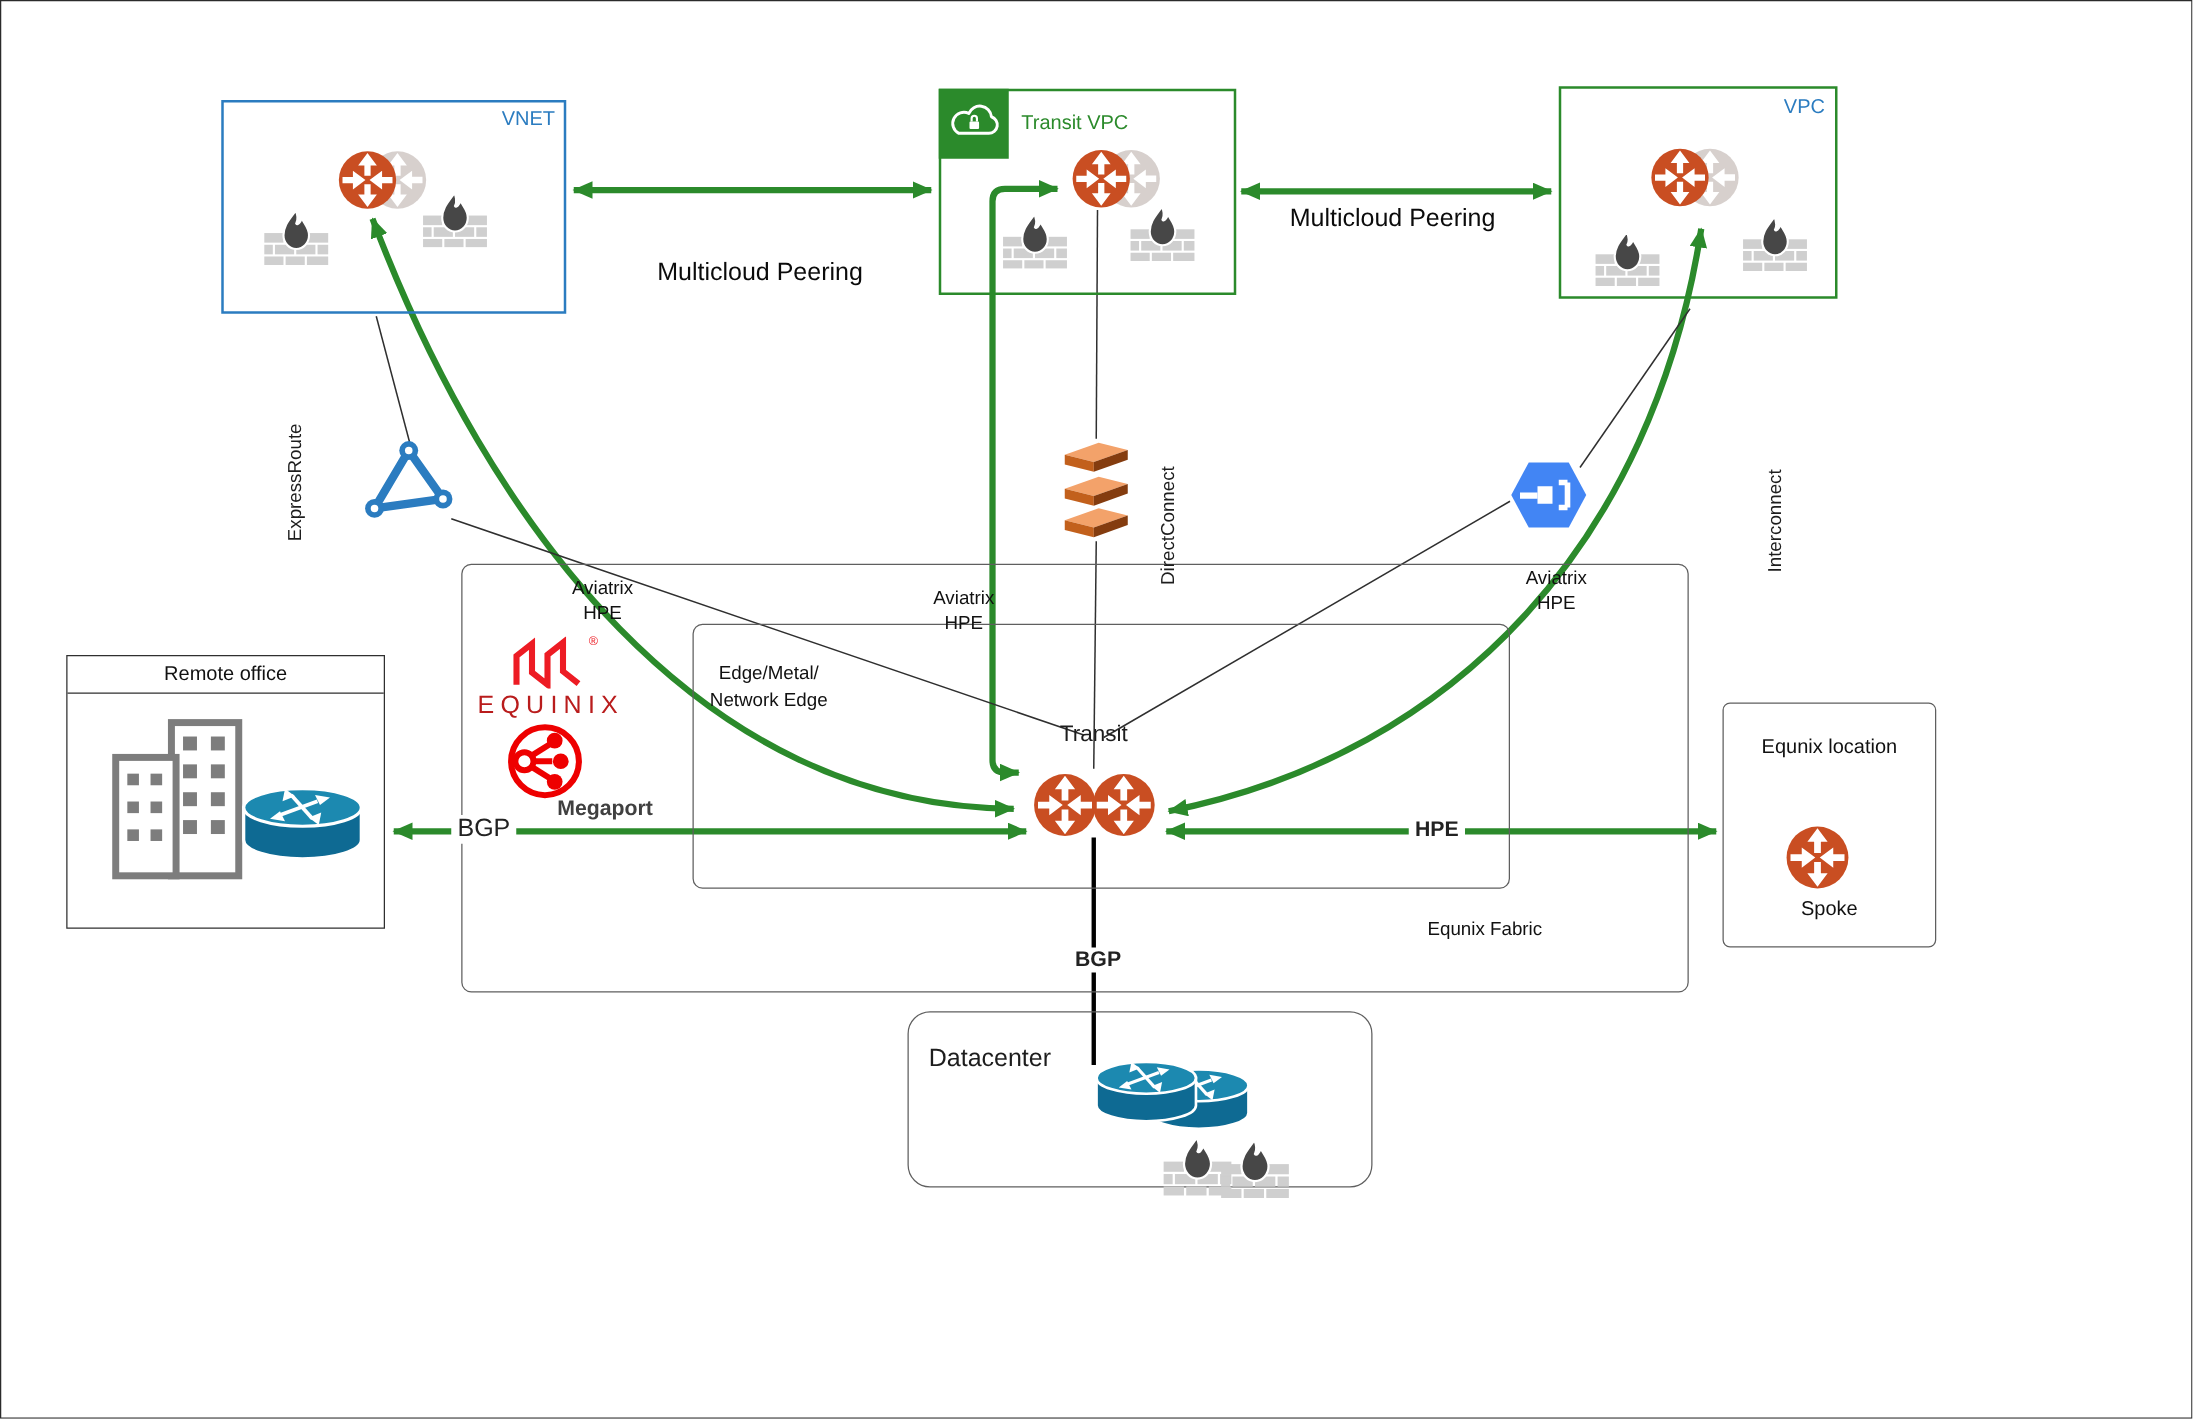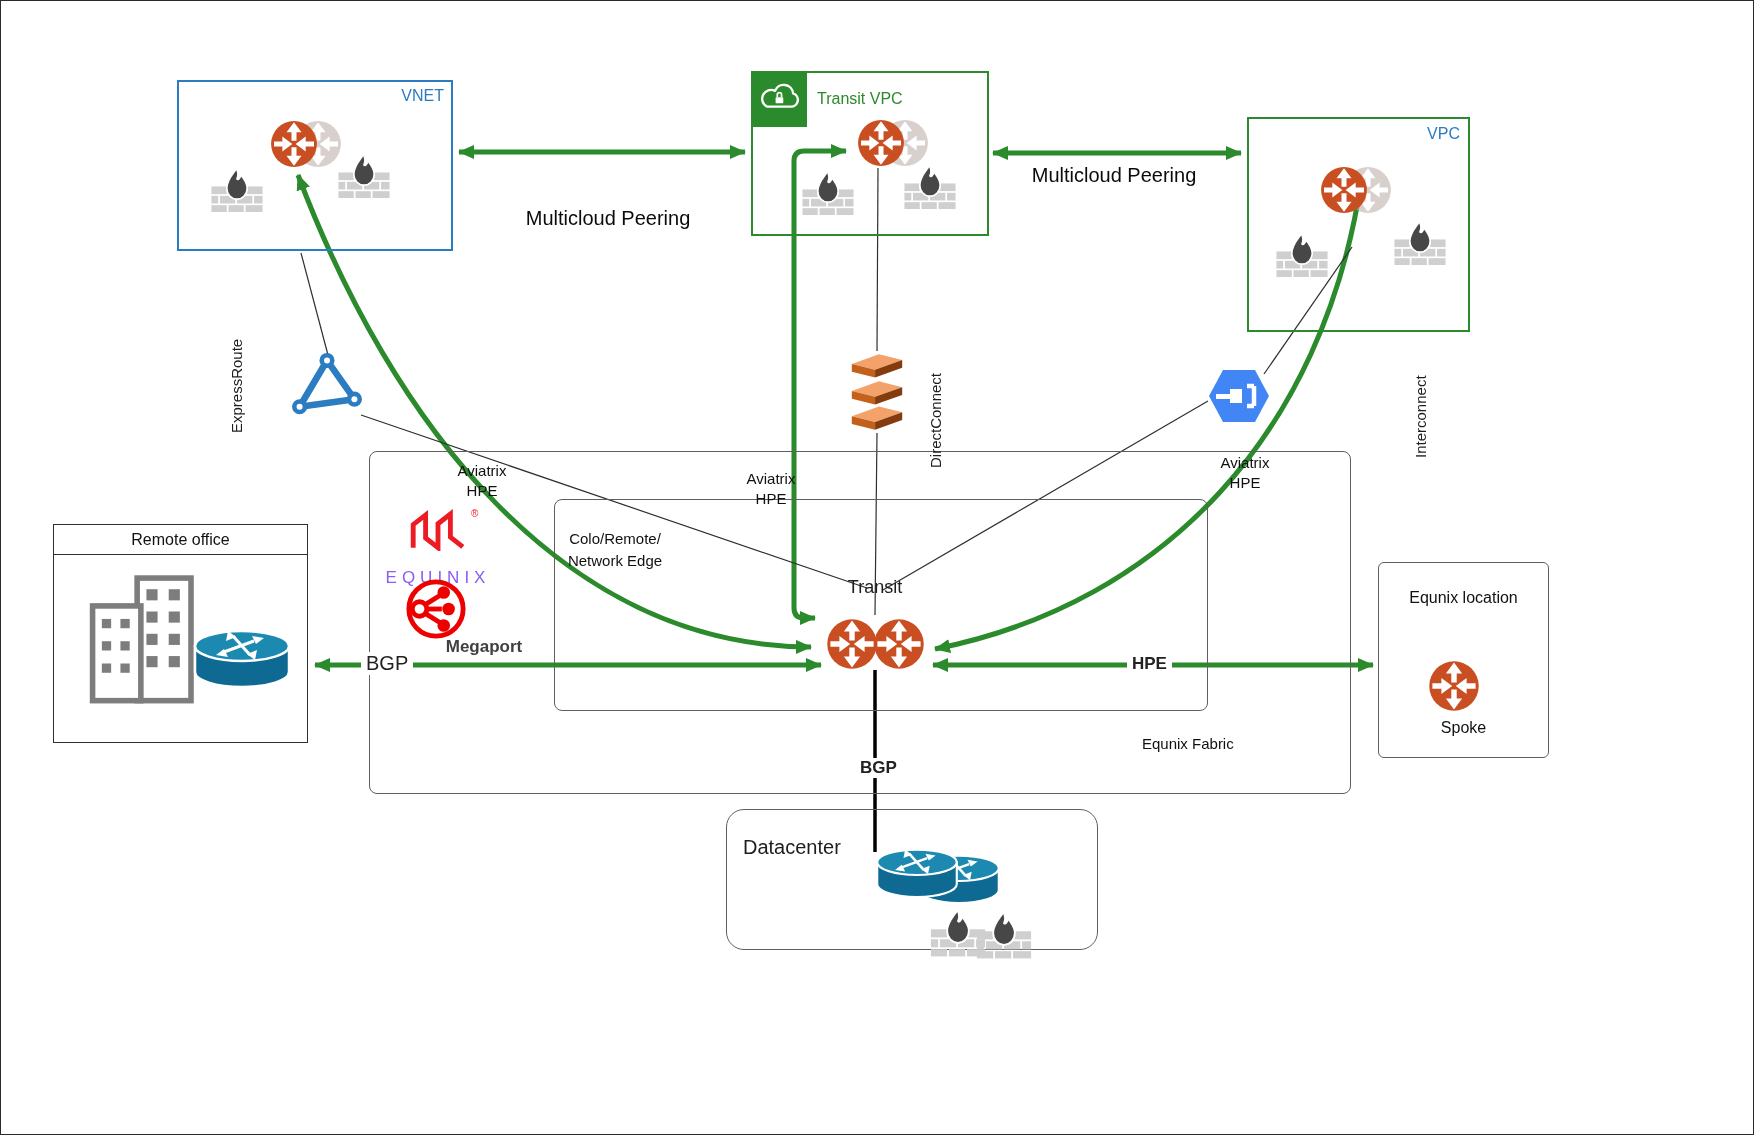--- a/index.html
+++ b/index.html
@@ -224,7 +224,7 @@
       </svg>
   </div>
 
-  <div class="box" id="vpc-box" style="left:1246px;top:68px;width:223px;height:215px;margin-top:48px;">
+  <div class="box" id="vpc-box" style="left:1246px;top:68px;width:223px;height:170px;">
     <div class="corner-label blue" style="right:8px;top:6px;">VPC</div>
     <svg class="icon gw-ghost" style="left:94px;top:46px" width="50" height="50">
         <use href="#sym-gateway"></use>

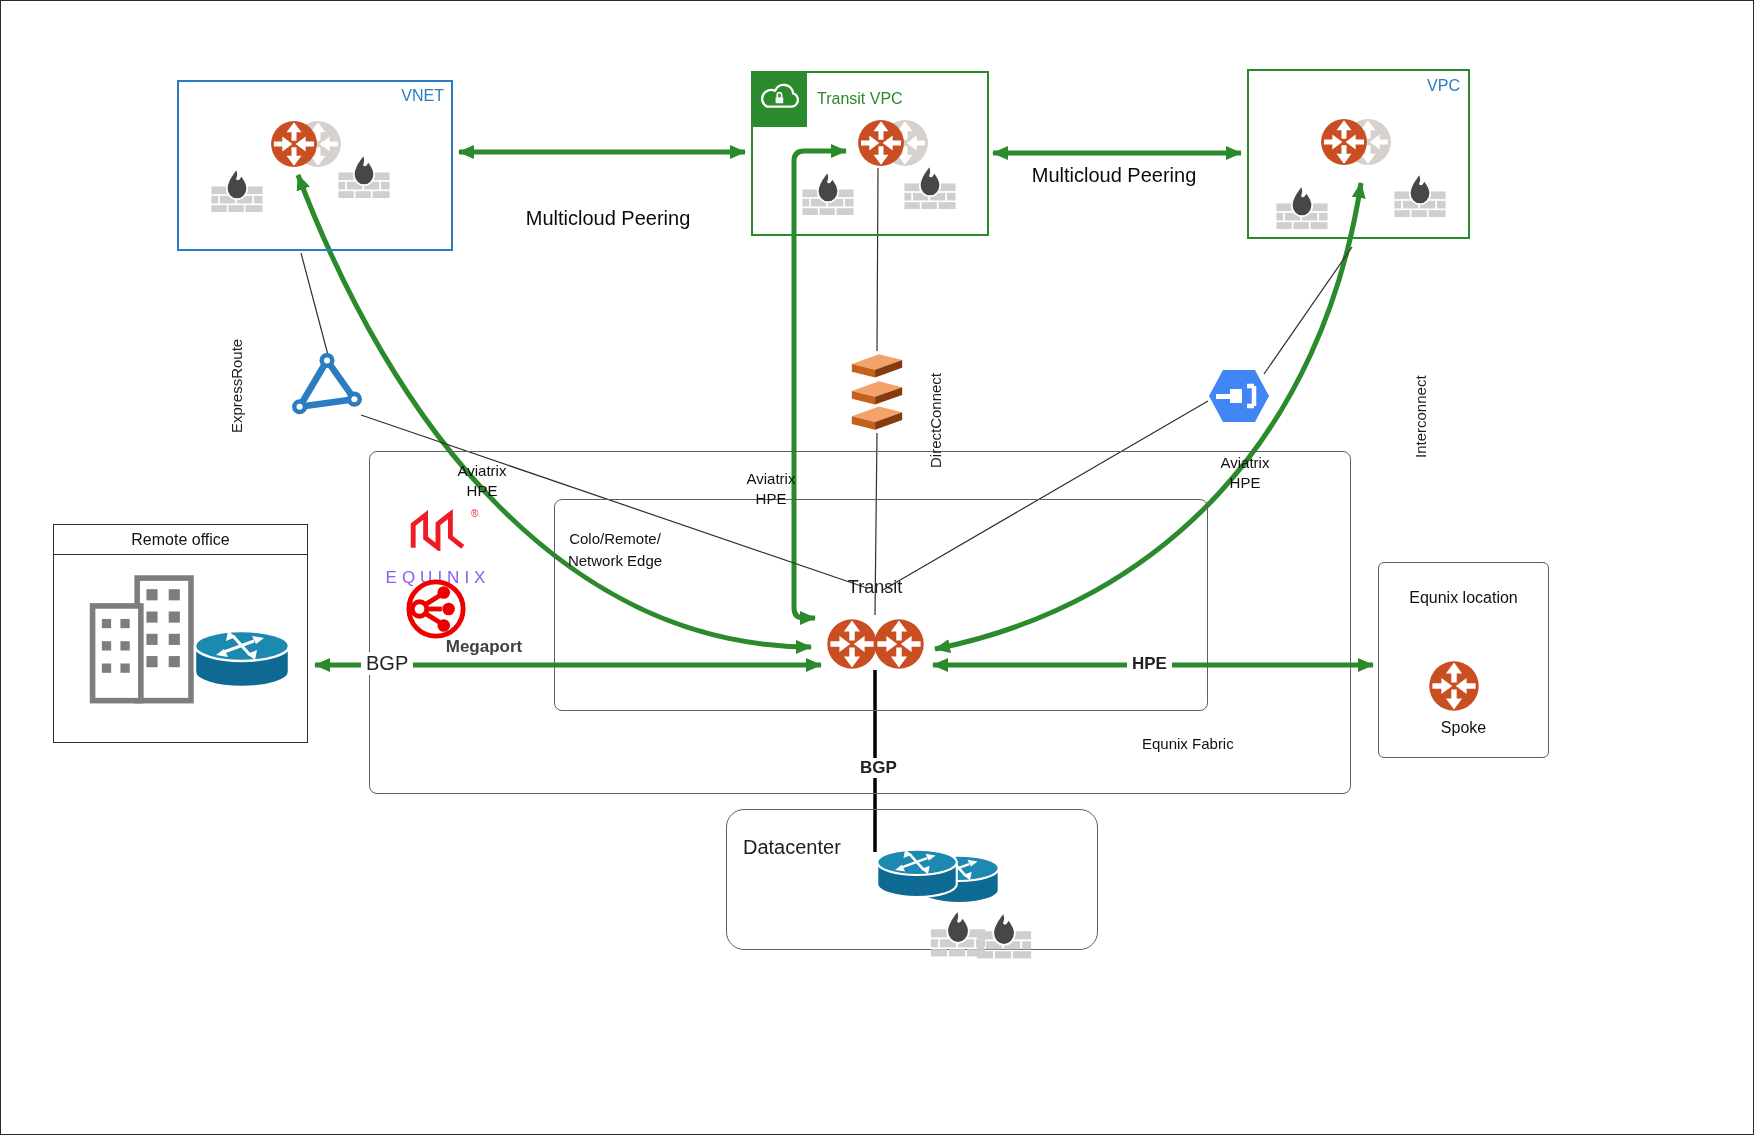--- a/index.html
+++ b/index.html
@@ -264,7 +264,7 @@
 
   <div class="box soft" id="colo-box" style="left:553px;top:498px;width:654px;height:212px;">
     <div class="small-label center" style="left:4px;top:28px;width:112px;line-height:22px;">
-      <div>Colo/Remote/</div>
+      <div>Edge/Metal/</div>
       <div>Network Edge</div>
     </div>
   </div>

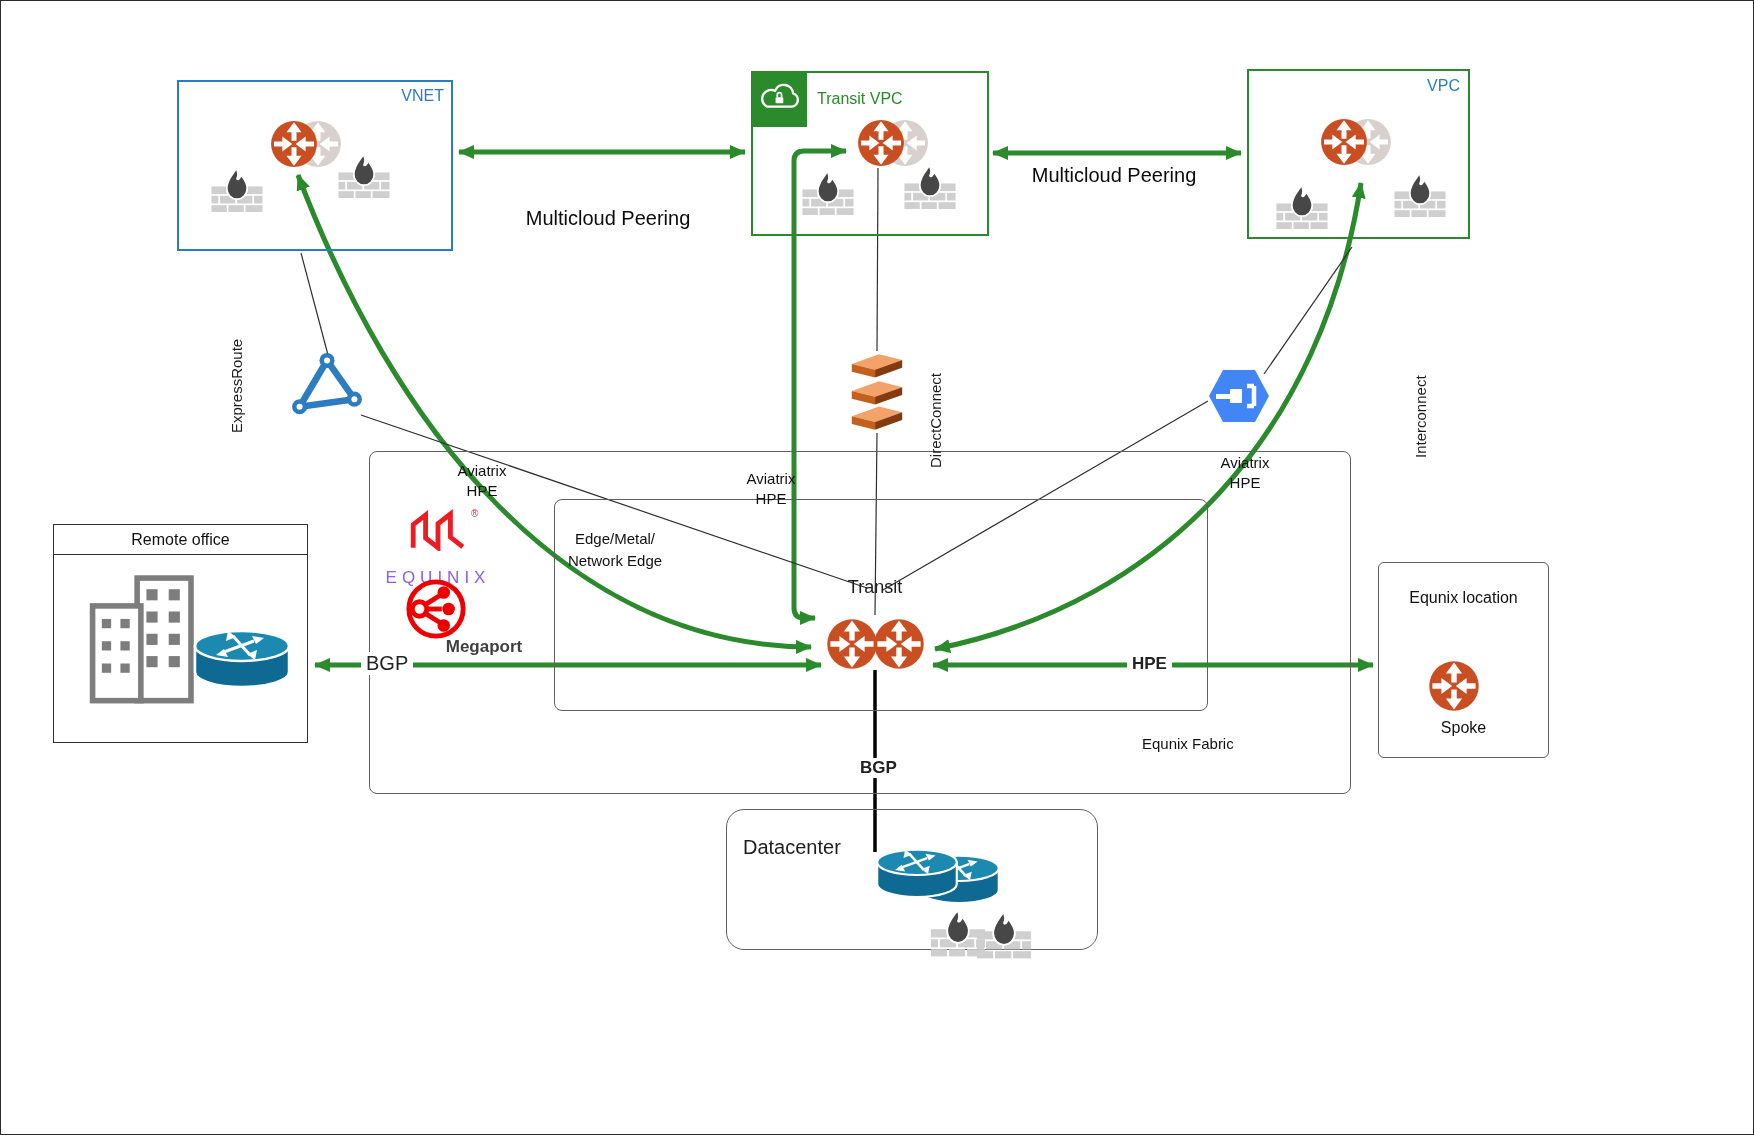--- a/index.html
+++ b/index.html
@@ -55,7 +55,7 @@
   .rt-b{fill:var(--router-teal);stroke:#fff;stroke-width:2.5;}
   .rt-t{fill:var(--router-teal-top);stroke:#fff;stroke-width:2.5;}
   .rt-a{stroke:#fff;stroke-width:3;}
-  .wordmark{letter-spacing:5px;font-size:17px;color:#8b5cf6;font-weight:500;margin-top:15px;}
+  .wordmark{letter-spacing:5px;font-size:20px;color:#b91c1c;font-weight:500;}
   .mega-label{font-size:17px;font-weight:bold;color:#404040;}
   .tvpc-corner{position:absolute;left:-2px;top:-2px;width:56px;height:56px;
                background:var(--green);display:flex;align-items:center;justify-content:center;}

